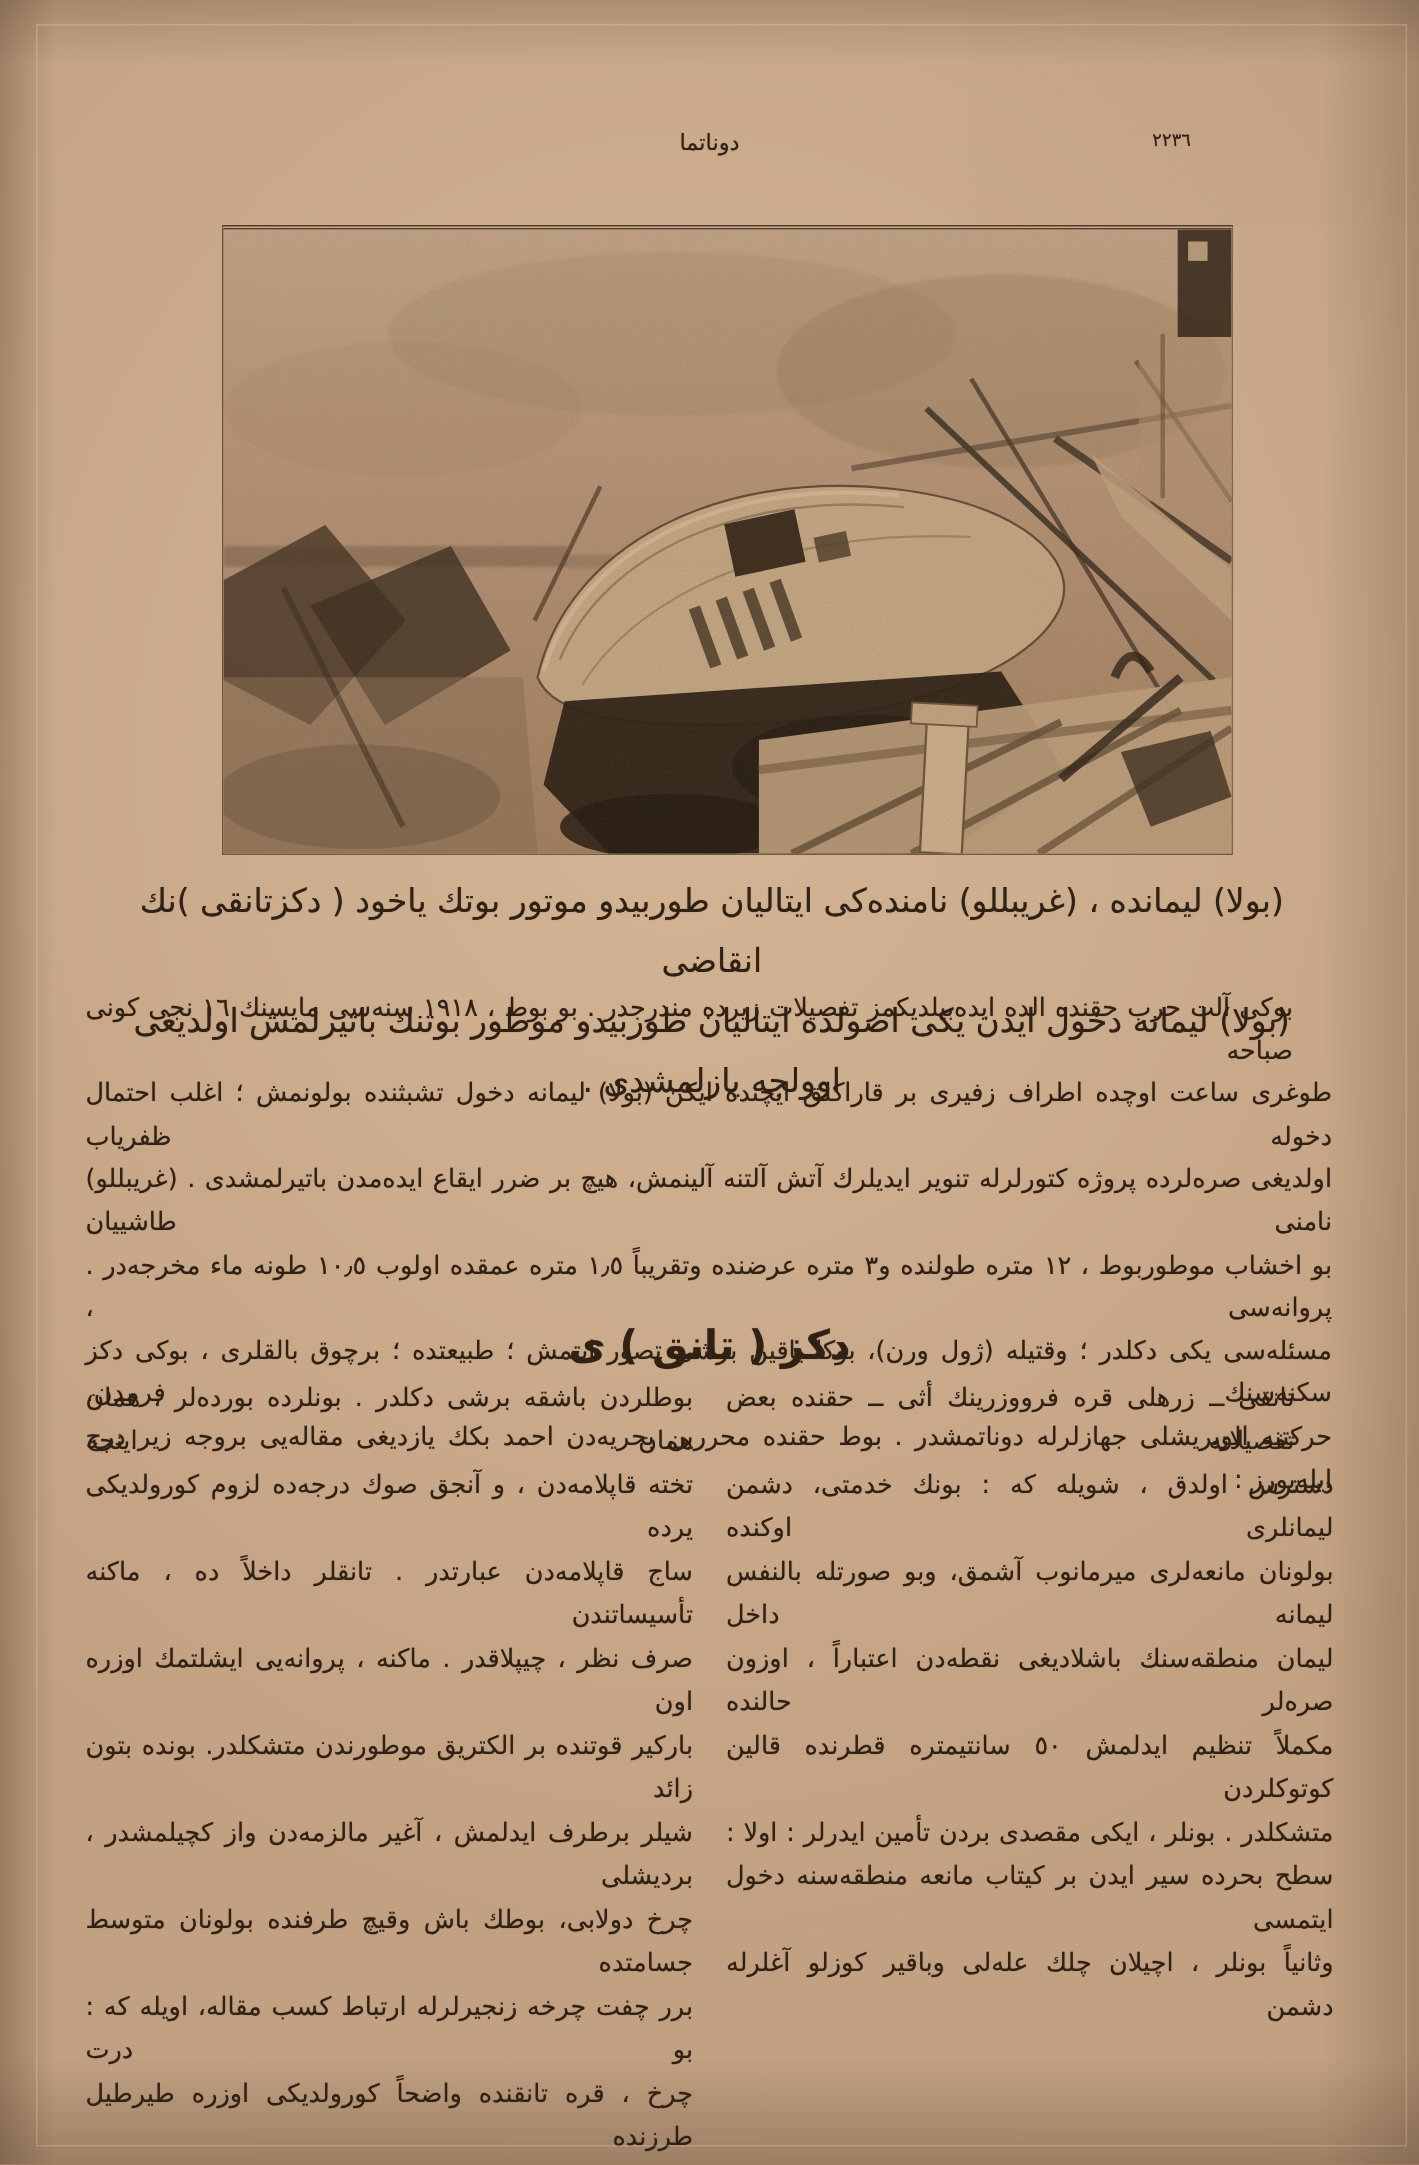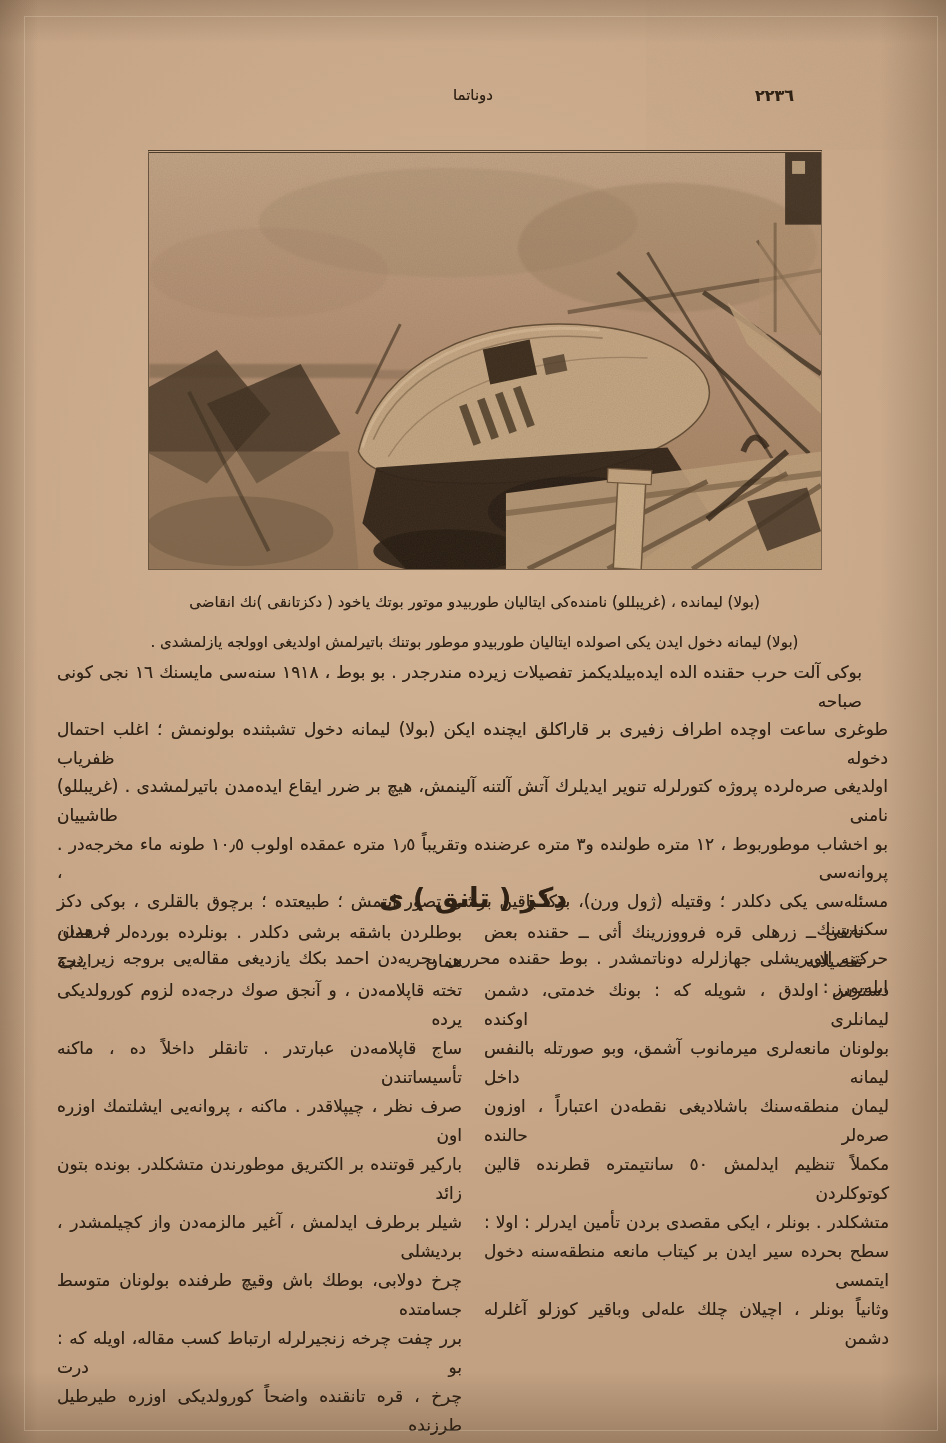--- a/index.html
+++ b/index.html
@@ -31,7 +31,7 @@
   }
   .page-number{
     position:absolute;top:86px;right:152px;
-    font-size:16px;font-weight:bold;letter-spacing:2px;
+    font-size:12px;font-weight:normal;letter-spacing:2px;
   }
   
   .photo-wrap{

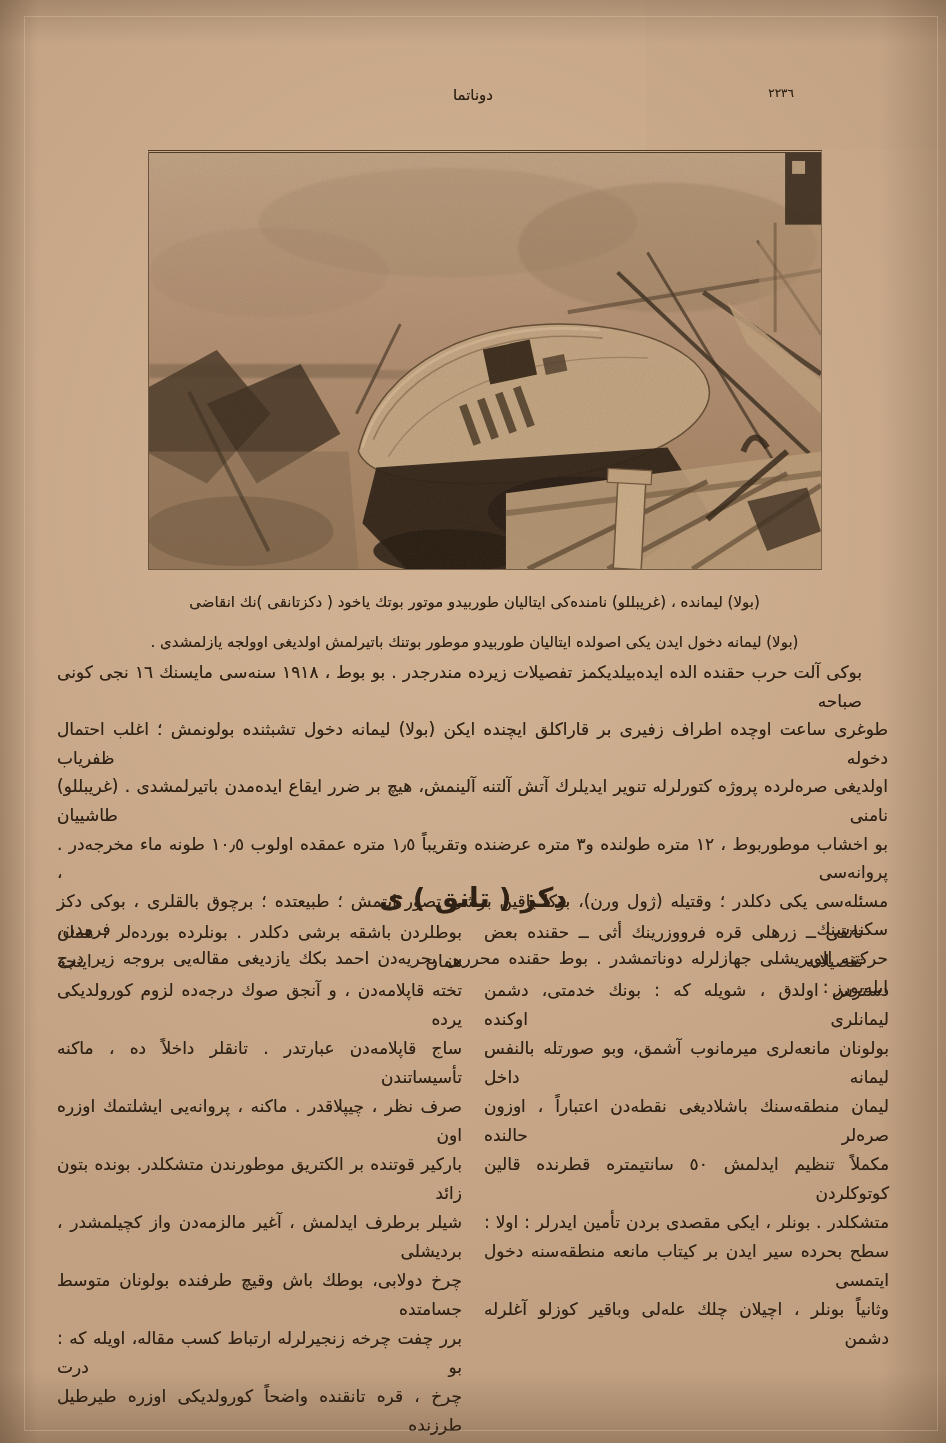--- a/index.html
+++ b/index.html
@@ -46,7 +46,7 @@
   
   .caption{
     position:absolute;top:582px;left:63px;right:60px;
-    text-align:center;font-size:15px;line-height:40px;
+    text-align:center;font-size:22px;line-height:40px;
   }
   
   .intro{

